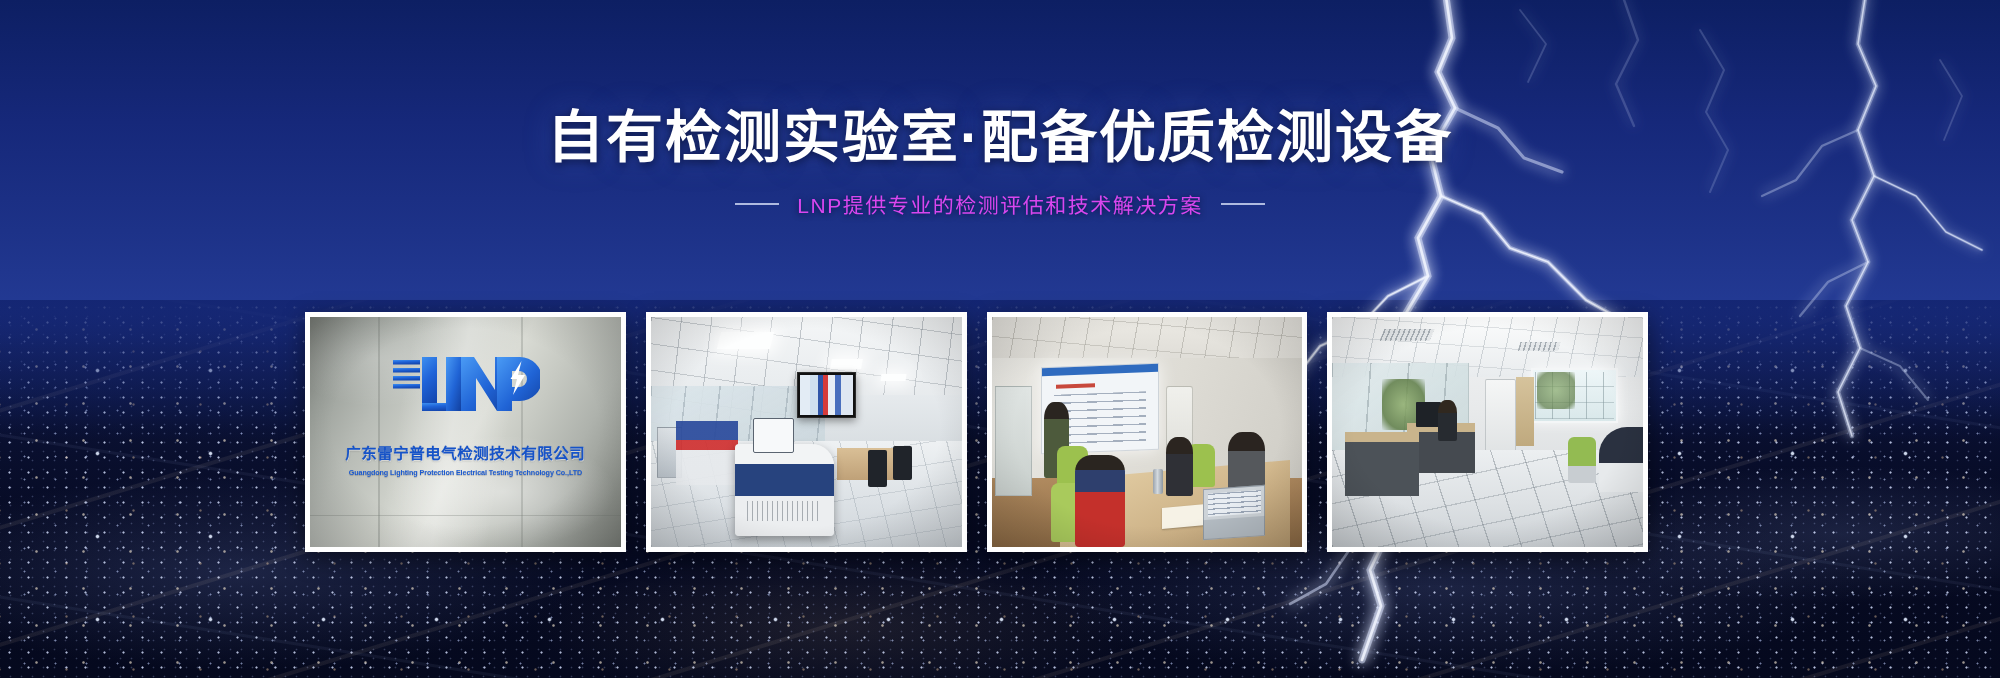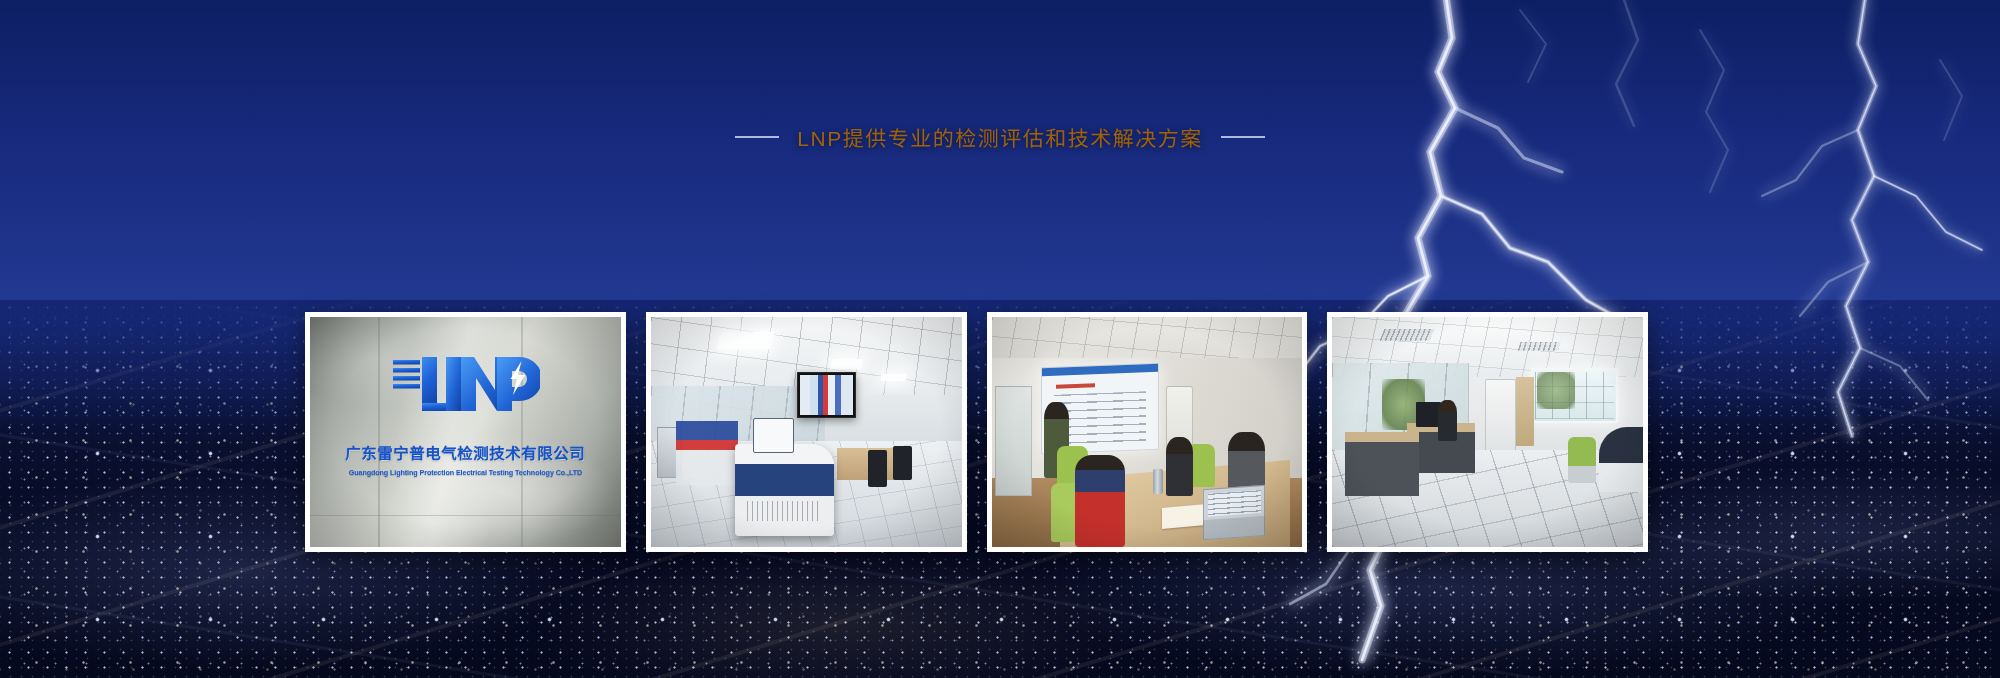--- a/index.html
+++ b/index.html
@@ -614,6 +614,7 @@
   </div>
 
   <div class="headline-block">
+    <h1 class="headline">自有检测实验室·配备优质检测设备</h1>
     <div class="sub-row">
       <span class="sub-rule"></span>
       <span class="subhead">LNP提供专业的检测评估和技术解决方案</span>

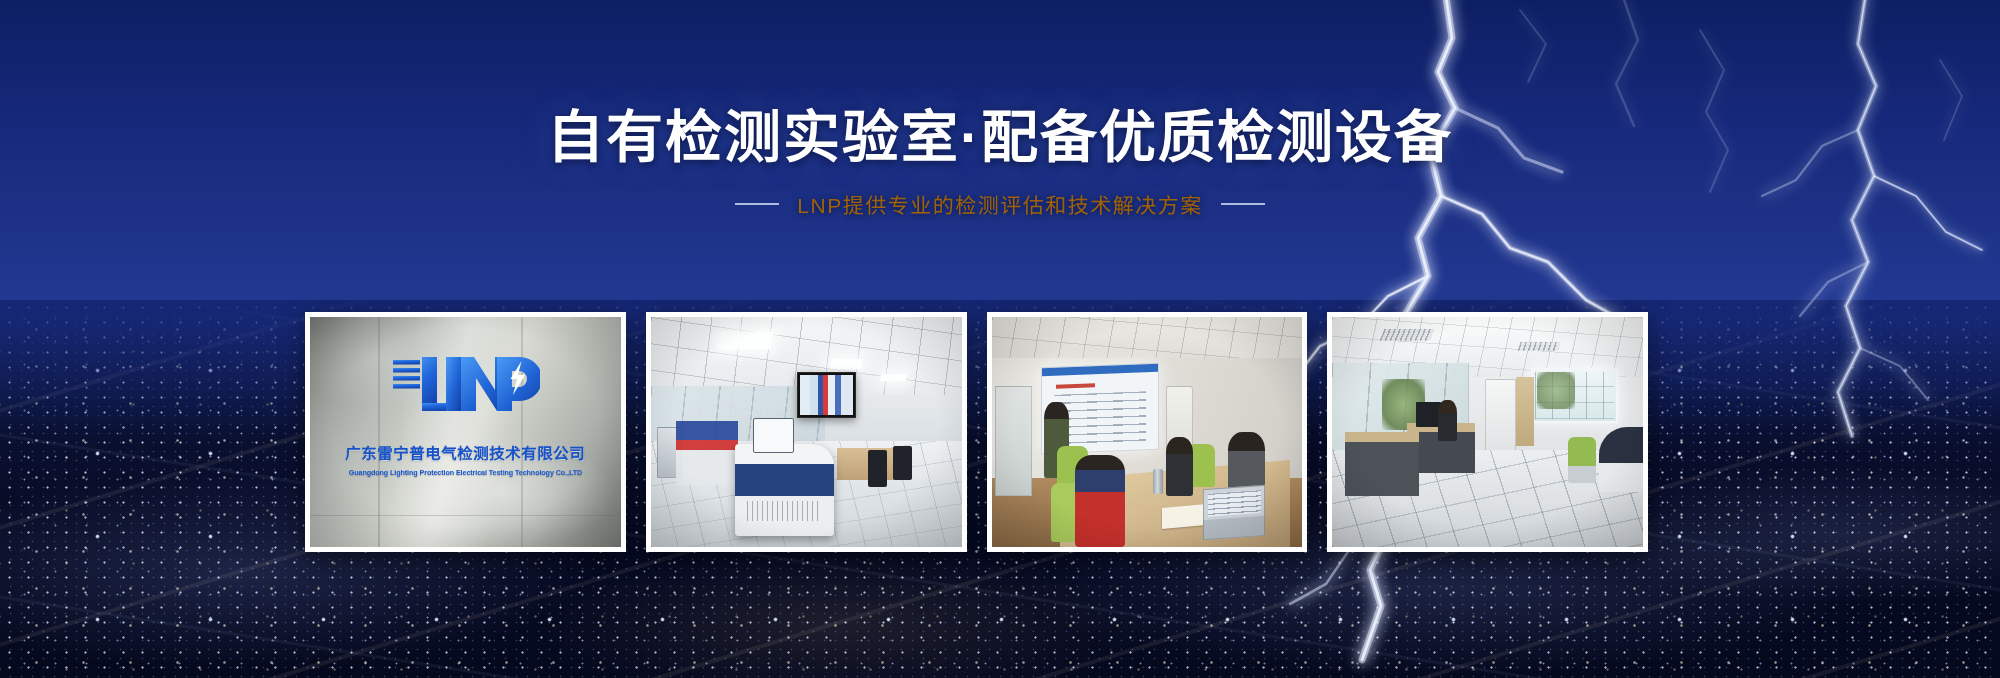--- a/index.html
+++ b/index.html
@@ -157,7 +157,7 @@
   .subhead {
     font-size: 21px;
     font-weight: 400;
-    color: #a16207;
+    color: #d946ef;
     letter-spacing: 1.5px;
     white-space: nowrap;
     text-shadow: 0 1px 6px rgba(5,12,45,0.8);

